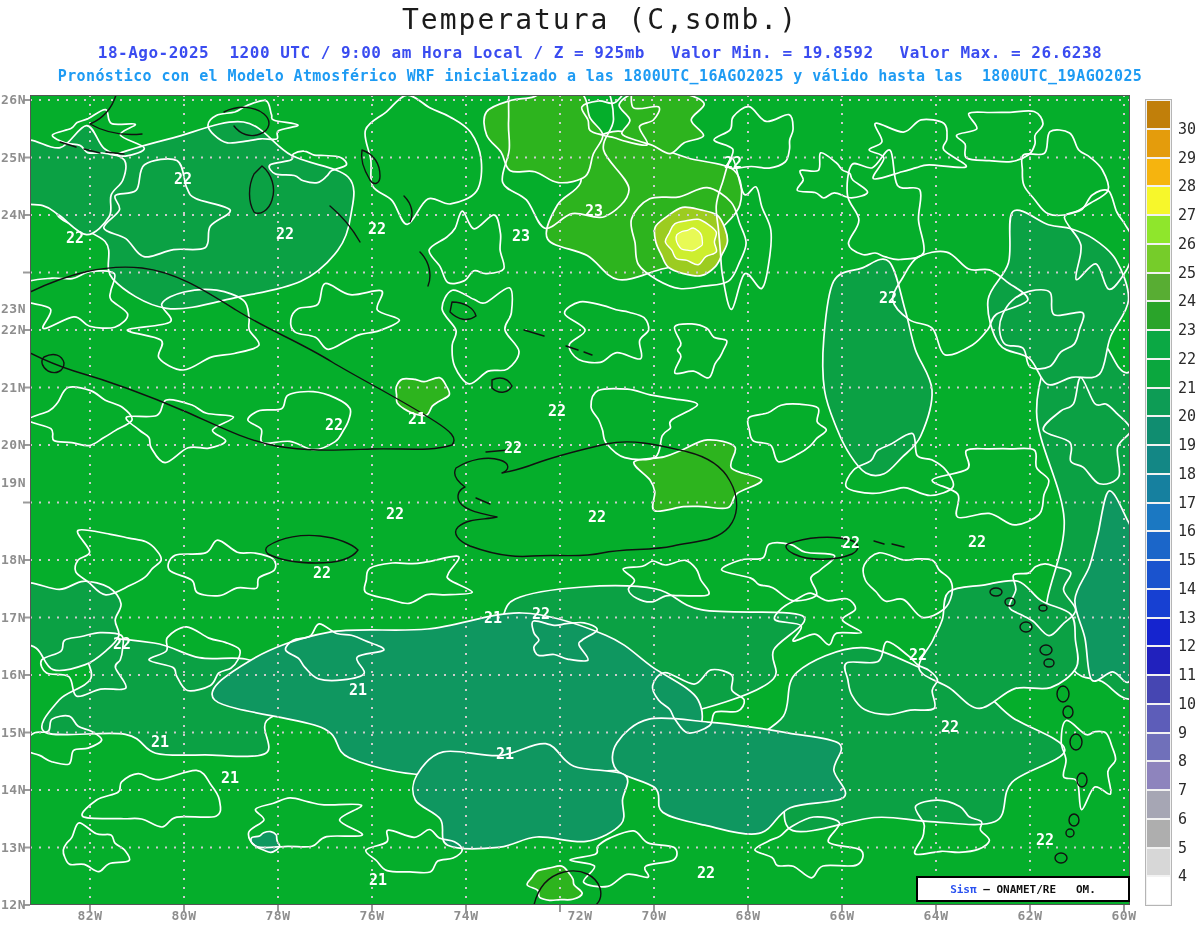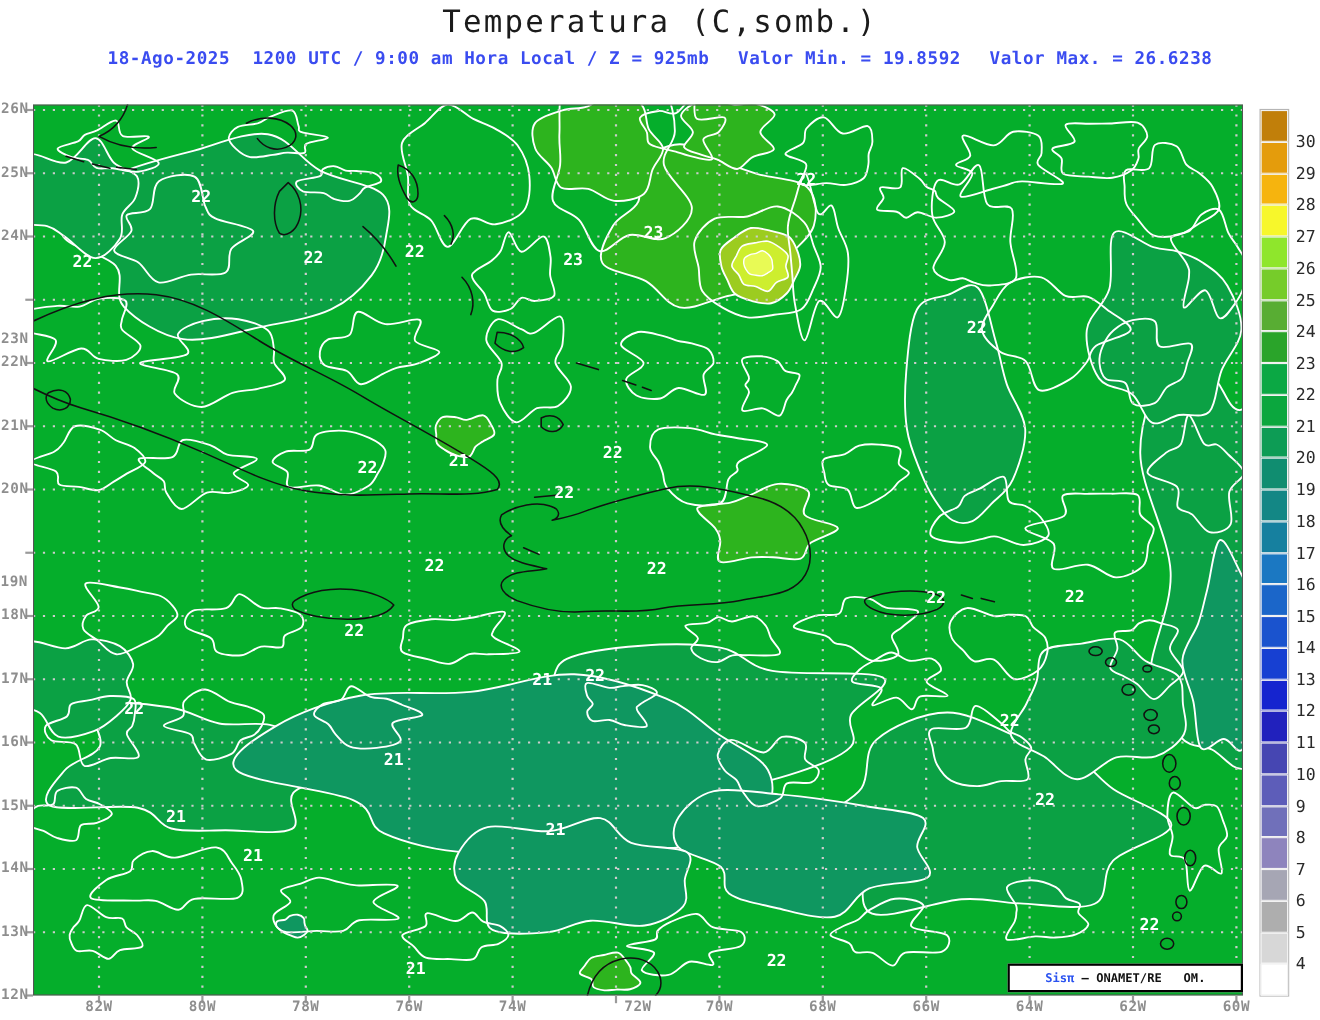--- a/index.html
+++ b/index.html
@@ -36,6 +36,7 @@
 
   <div class="sub1"><span>18-Ago-2025  1200 UTC / 9:00 am Hora Local / Z = 925mb</span><span class="gap">Valor Min. = 19.8592</span><span class="gap">Valor Max. = 26.6238</span></div>
 
+  <div class="sub2">Pronóstico con el Modelo Atmosférico WRF inicializado a las 1800UTC_16AGO2025 y válido hasta las  1800UTC_19AGO2025</div>
 
   <svg id="map" width="1100" height="810" viewBox="30 95 1100 810">
     <defs>

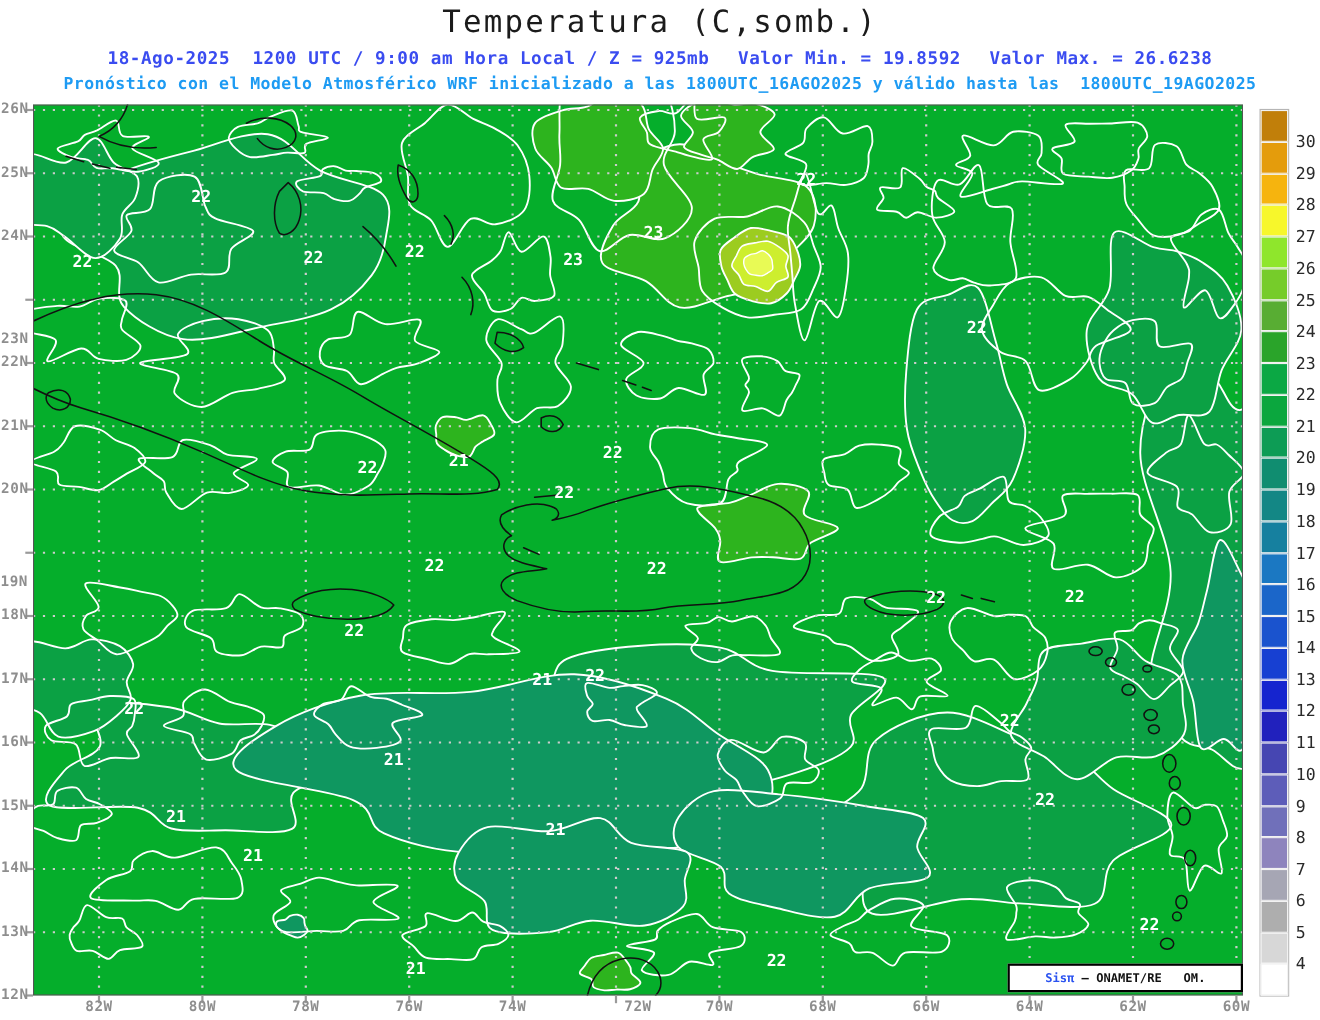--- a/index.html
+++ b/index.html
@@ -267,7 +267,7 @@
       <div class="latlab" style="top: 322px;">22N</div>
       <div class="latlab" style="top: 379.5px;">21N</div>
       <div class="latlab" style="top: 437px;">20N</div>
-      <div class="latlab" style="top: 522px; text-align: center;">19N</div>
+      <div class="latlab" style="top: 475px;">19N</div>
       <div class="latlab" style="top: 552px;">18N</div>
       <div class="latlab" style="top: 609.5px;">17N</div>
       <div class="latlab" style="top: 667px;">16N</div>

